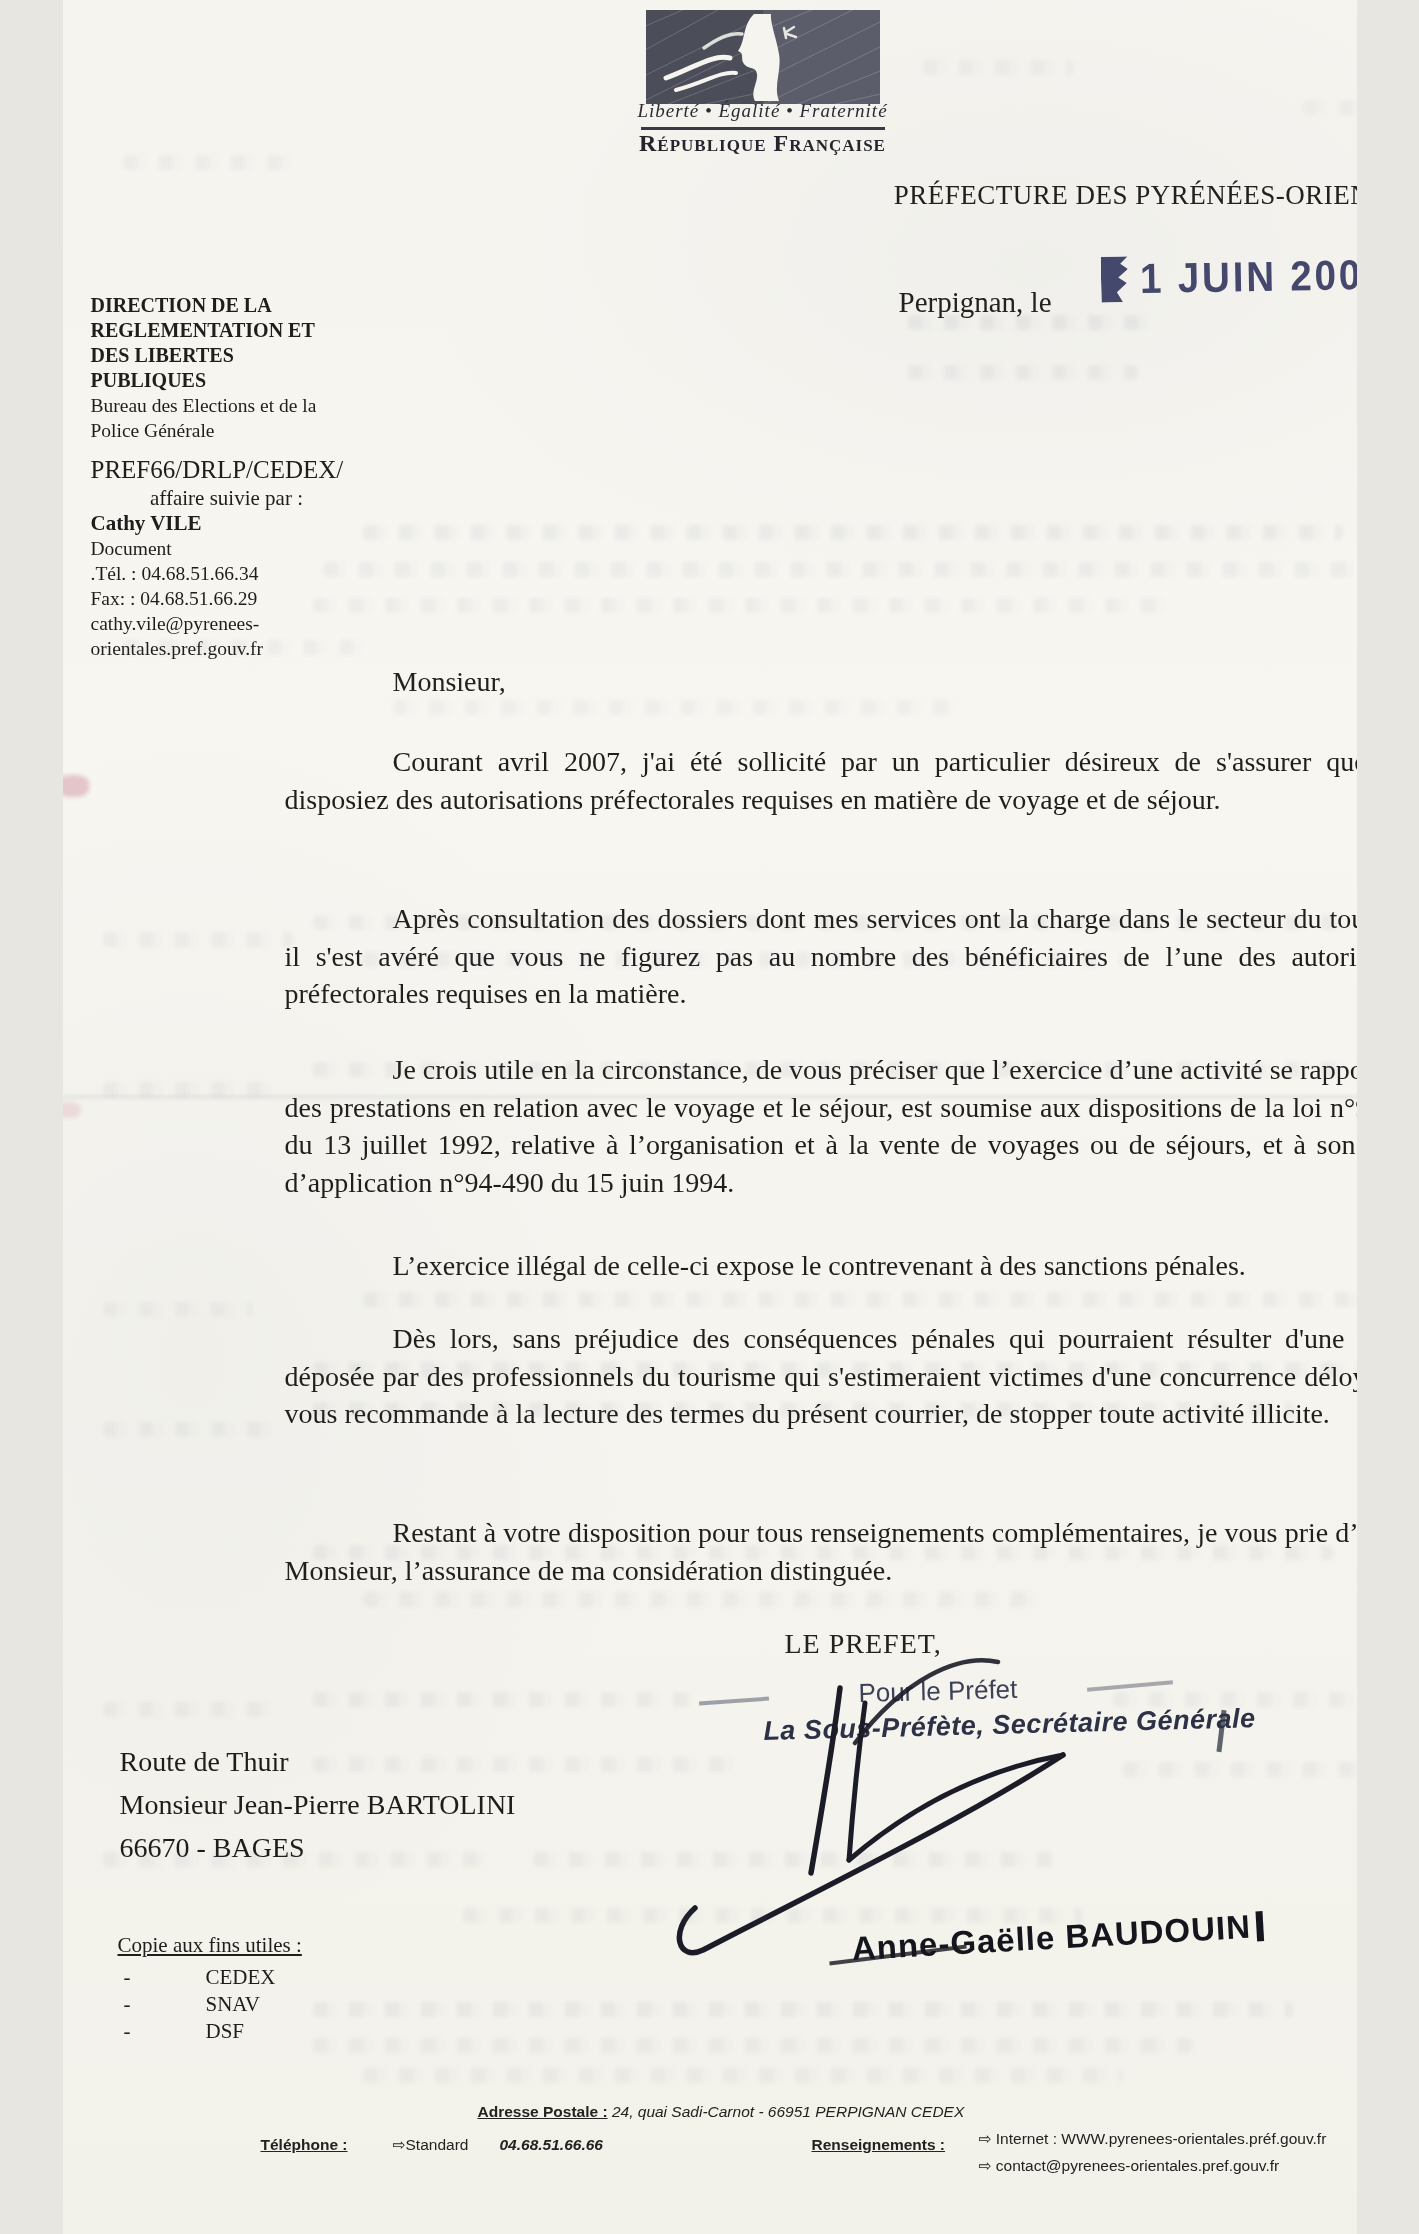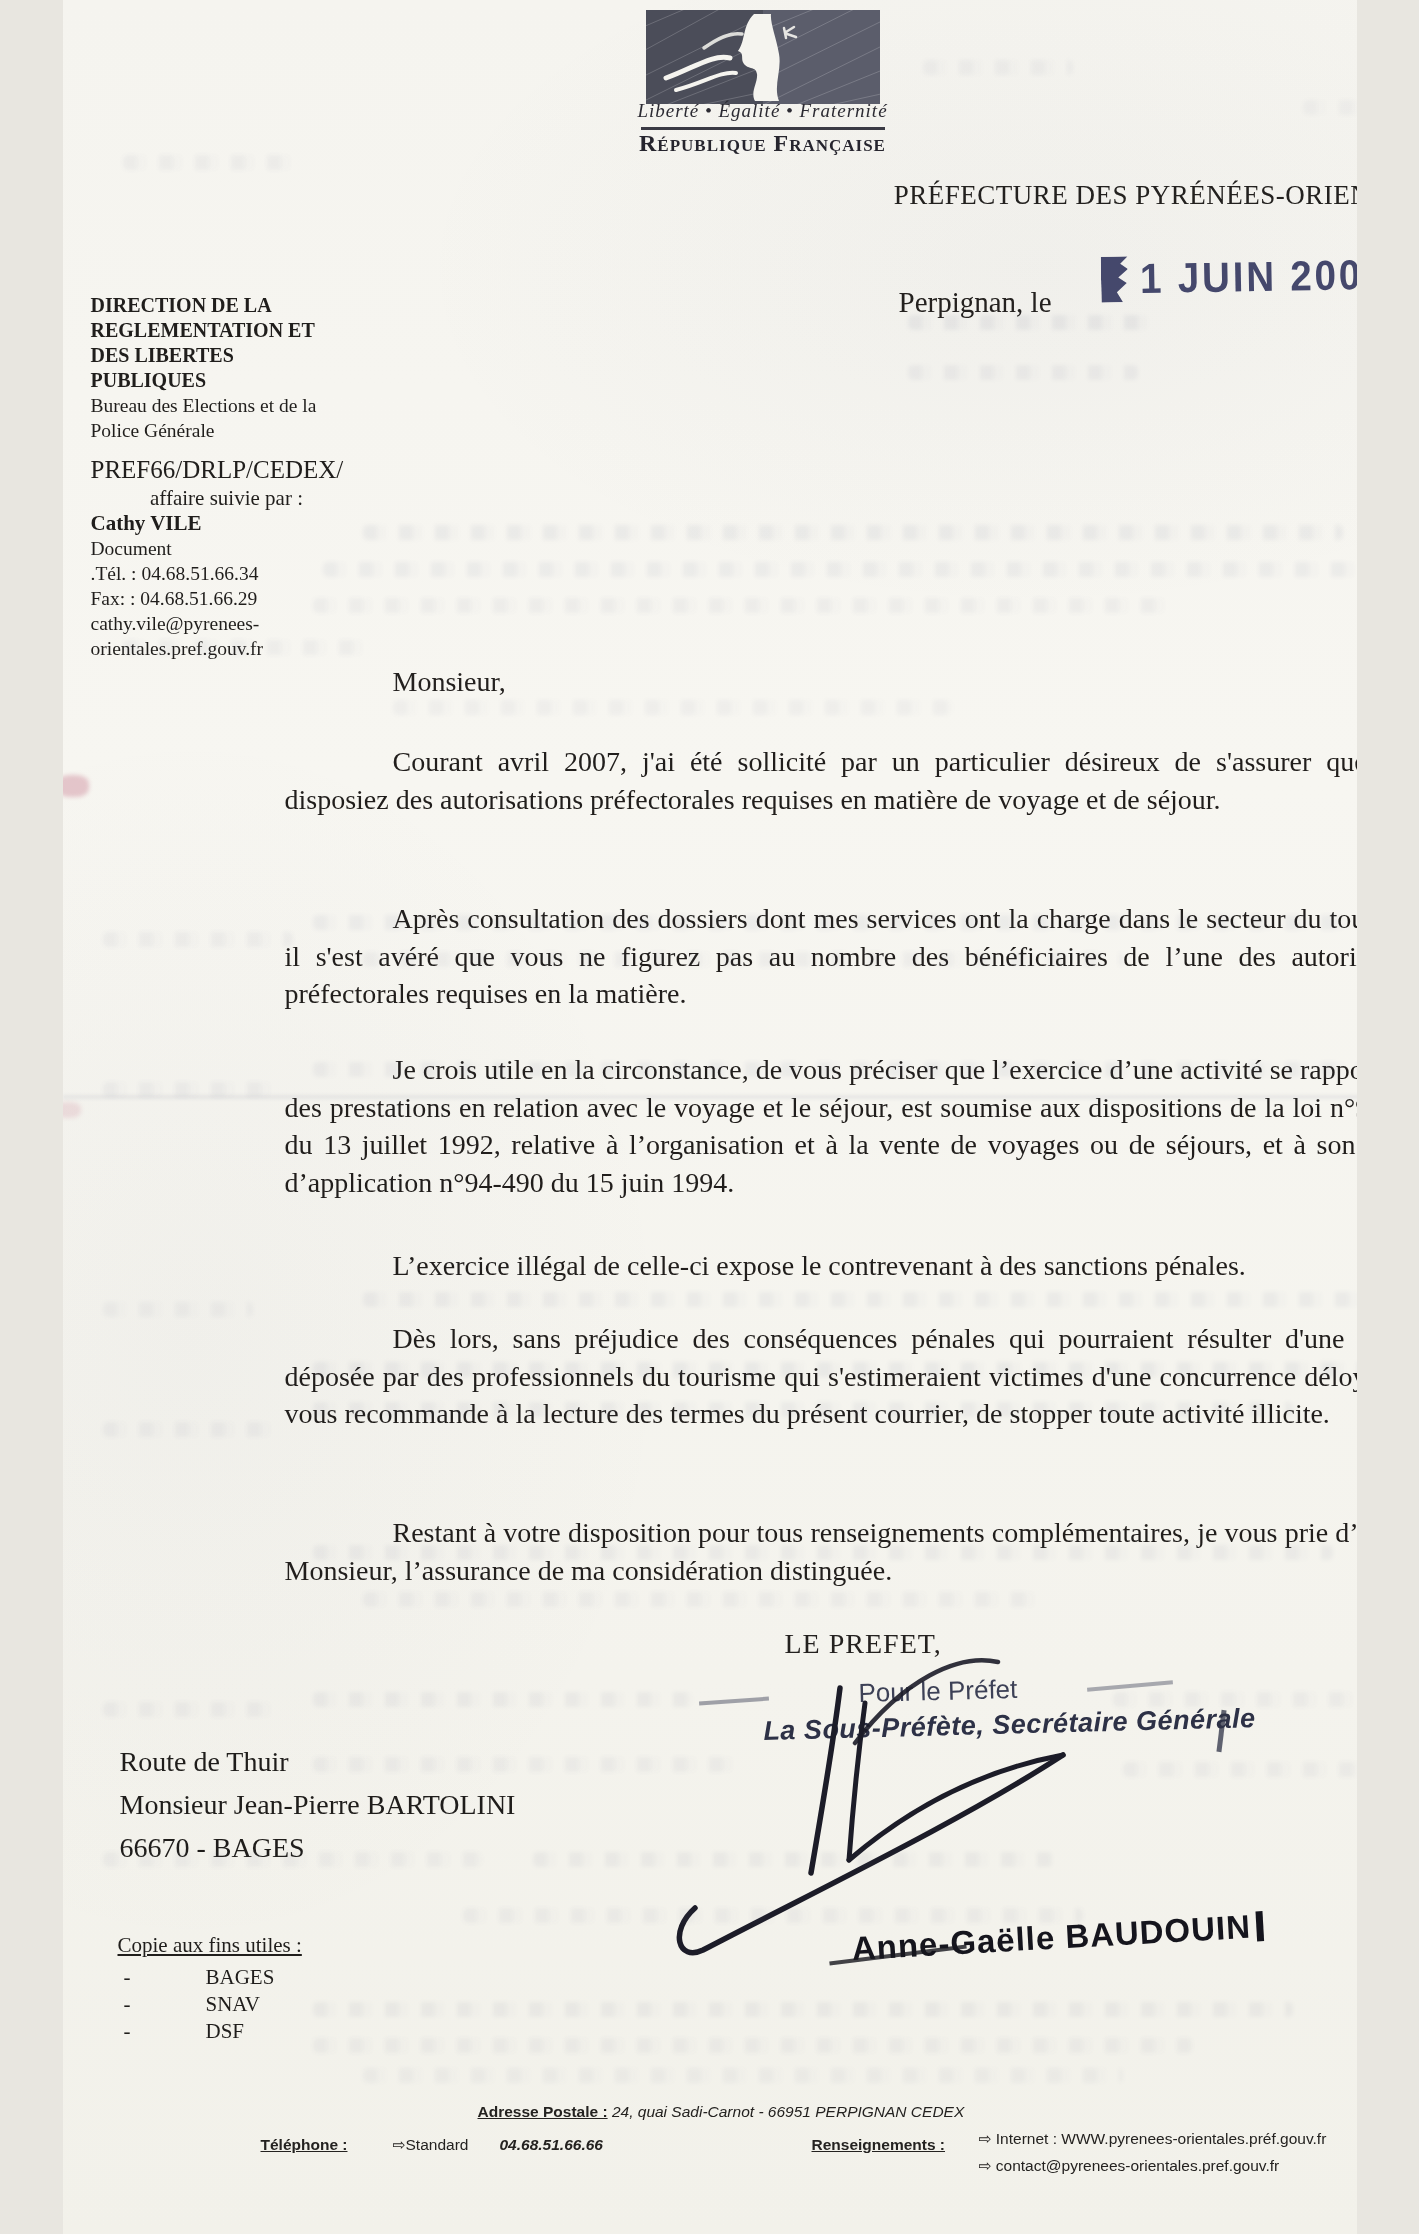--- a/index.html
+++ b/index.html
@@ -175,7 +175,7 @@
   <div class="abs copies">
     <div class="lbl">Copie aux fins utiles :</div>
     <ul>
-      <li>BAGES</li>
+      <li>CEDEX</li>
       <li>SNAV</li>
       <li>DSF</li>
     </ul>

